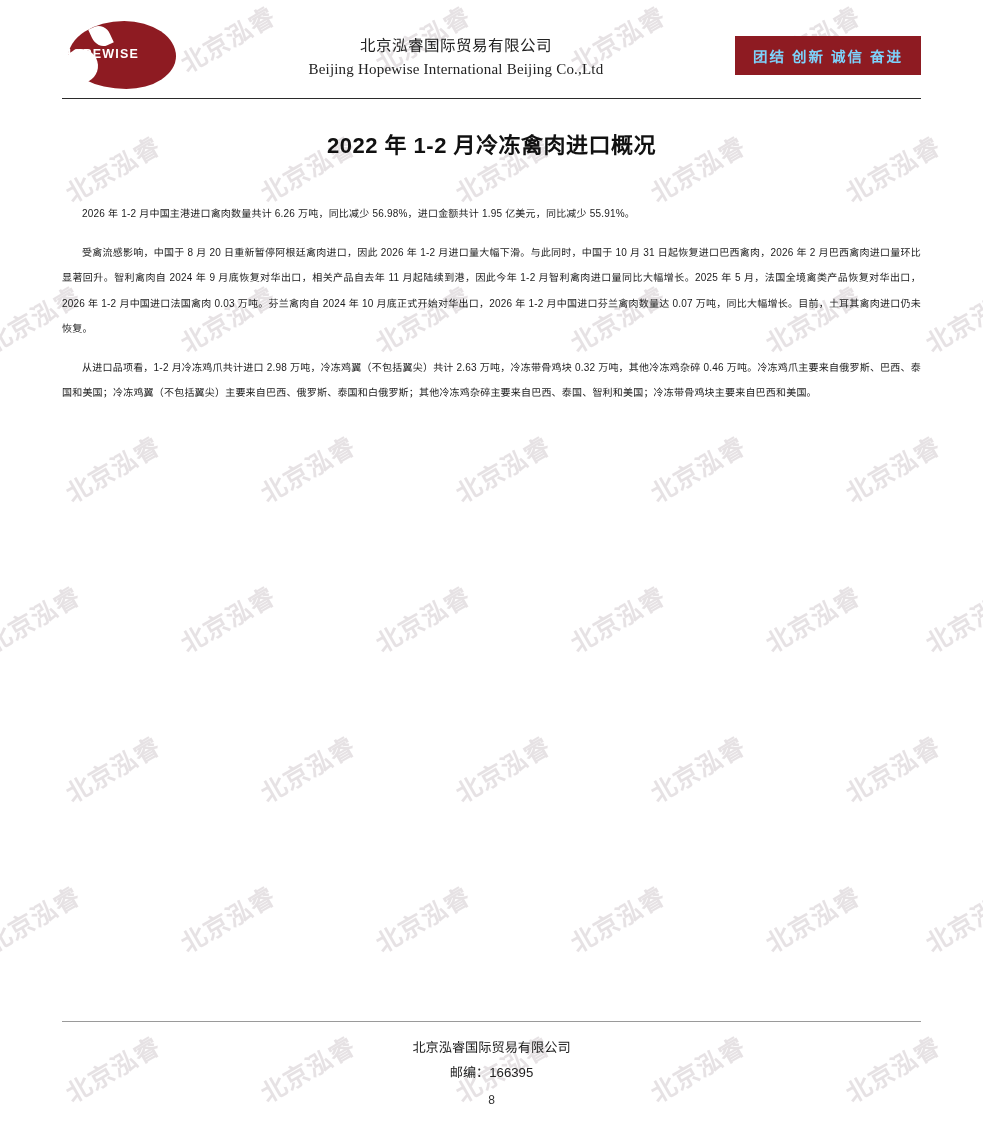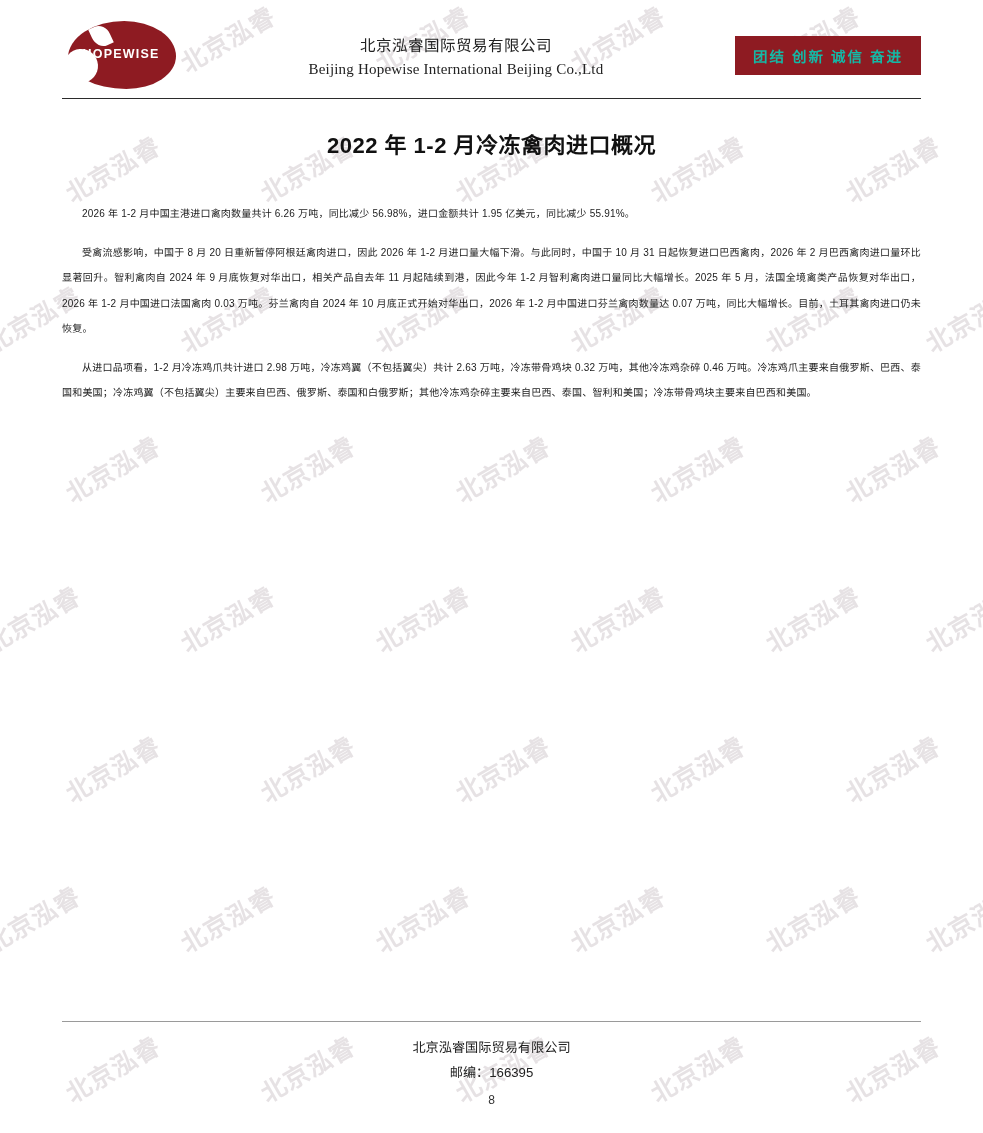--- a/index.html
+++ b/index.html
@@ -101,7 +101,7 @@
     left: 0;
     top: 28px;
     width: 118px;
-    text-align: center;
+    text-align: left;
     color: #ffffff;
     font-family: "Liberation Sans", sans-serif;
     font-size: 12.5px;

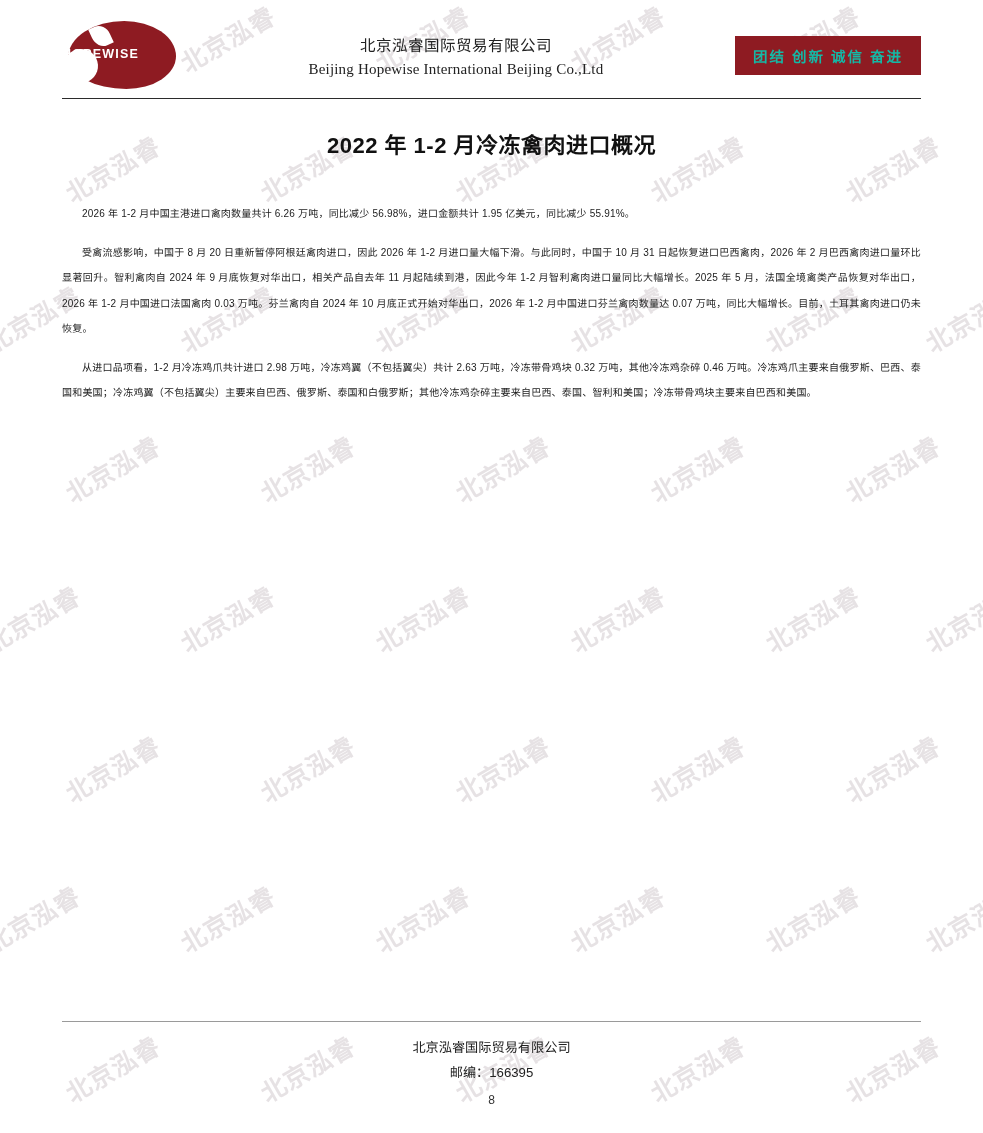--- a/index.html
+++ b/index.html
@@ -128,7 +128,7 @@
   }
   .slogan {
     background: #8e1b22;
-    color: #14b8a6;
+    color: #7dd3fc;
     font-family: "Liberation Sans", sans-serif;
     font-size: 14.5px;
     font-weight: 700;

